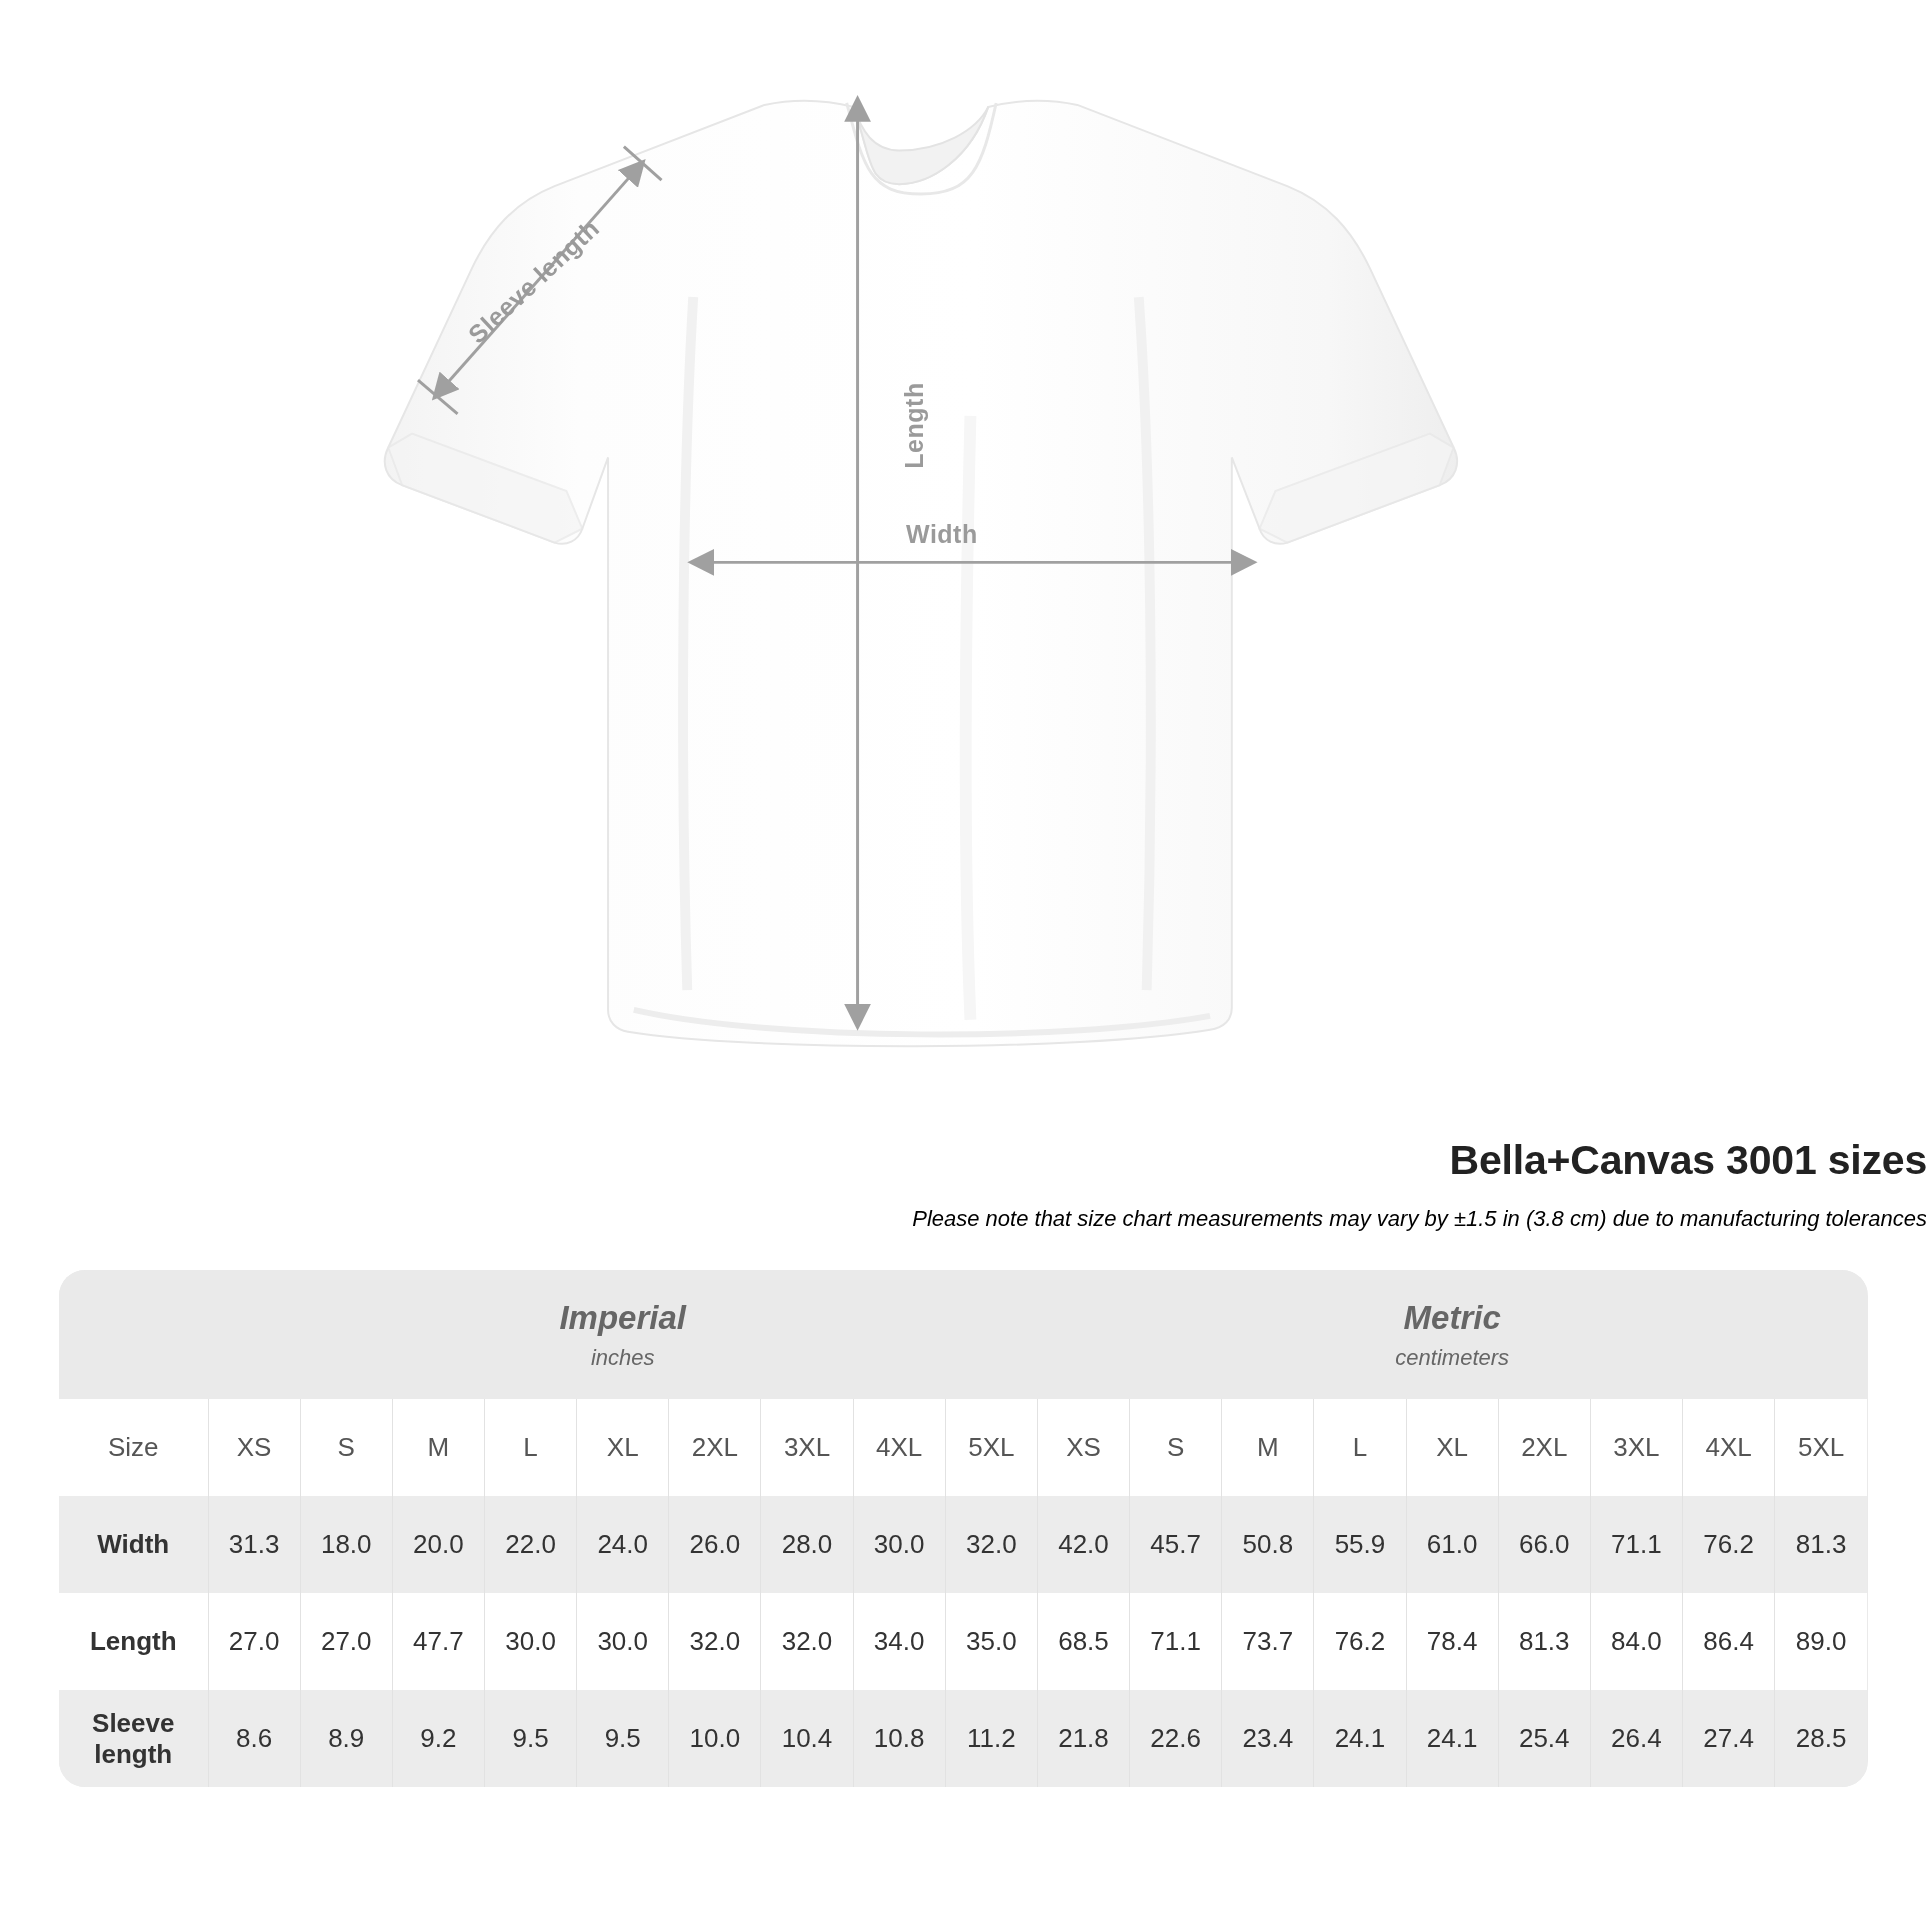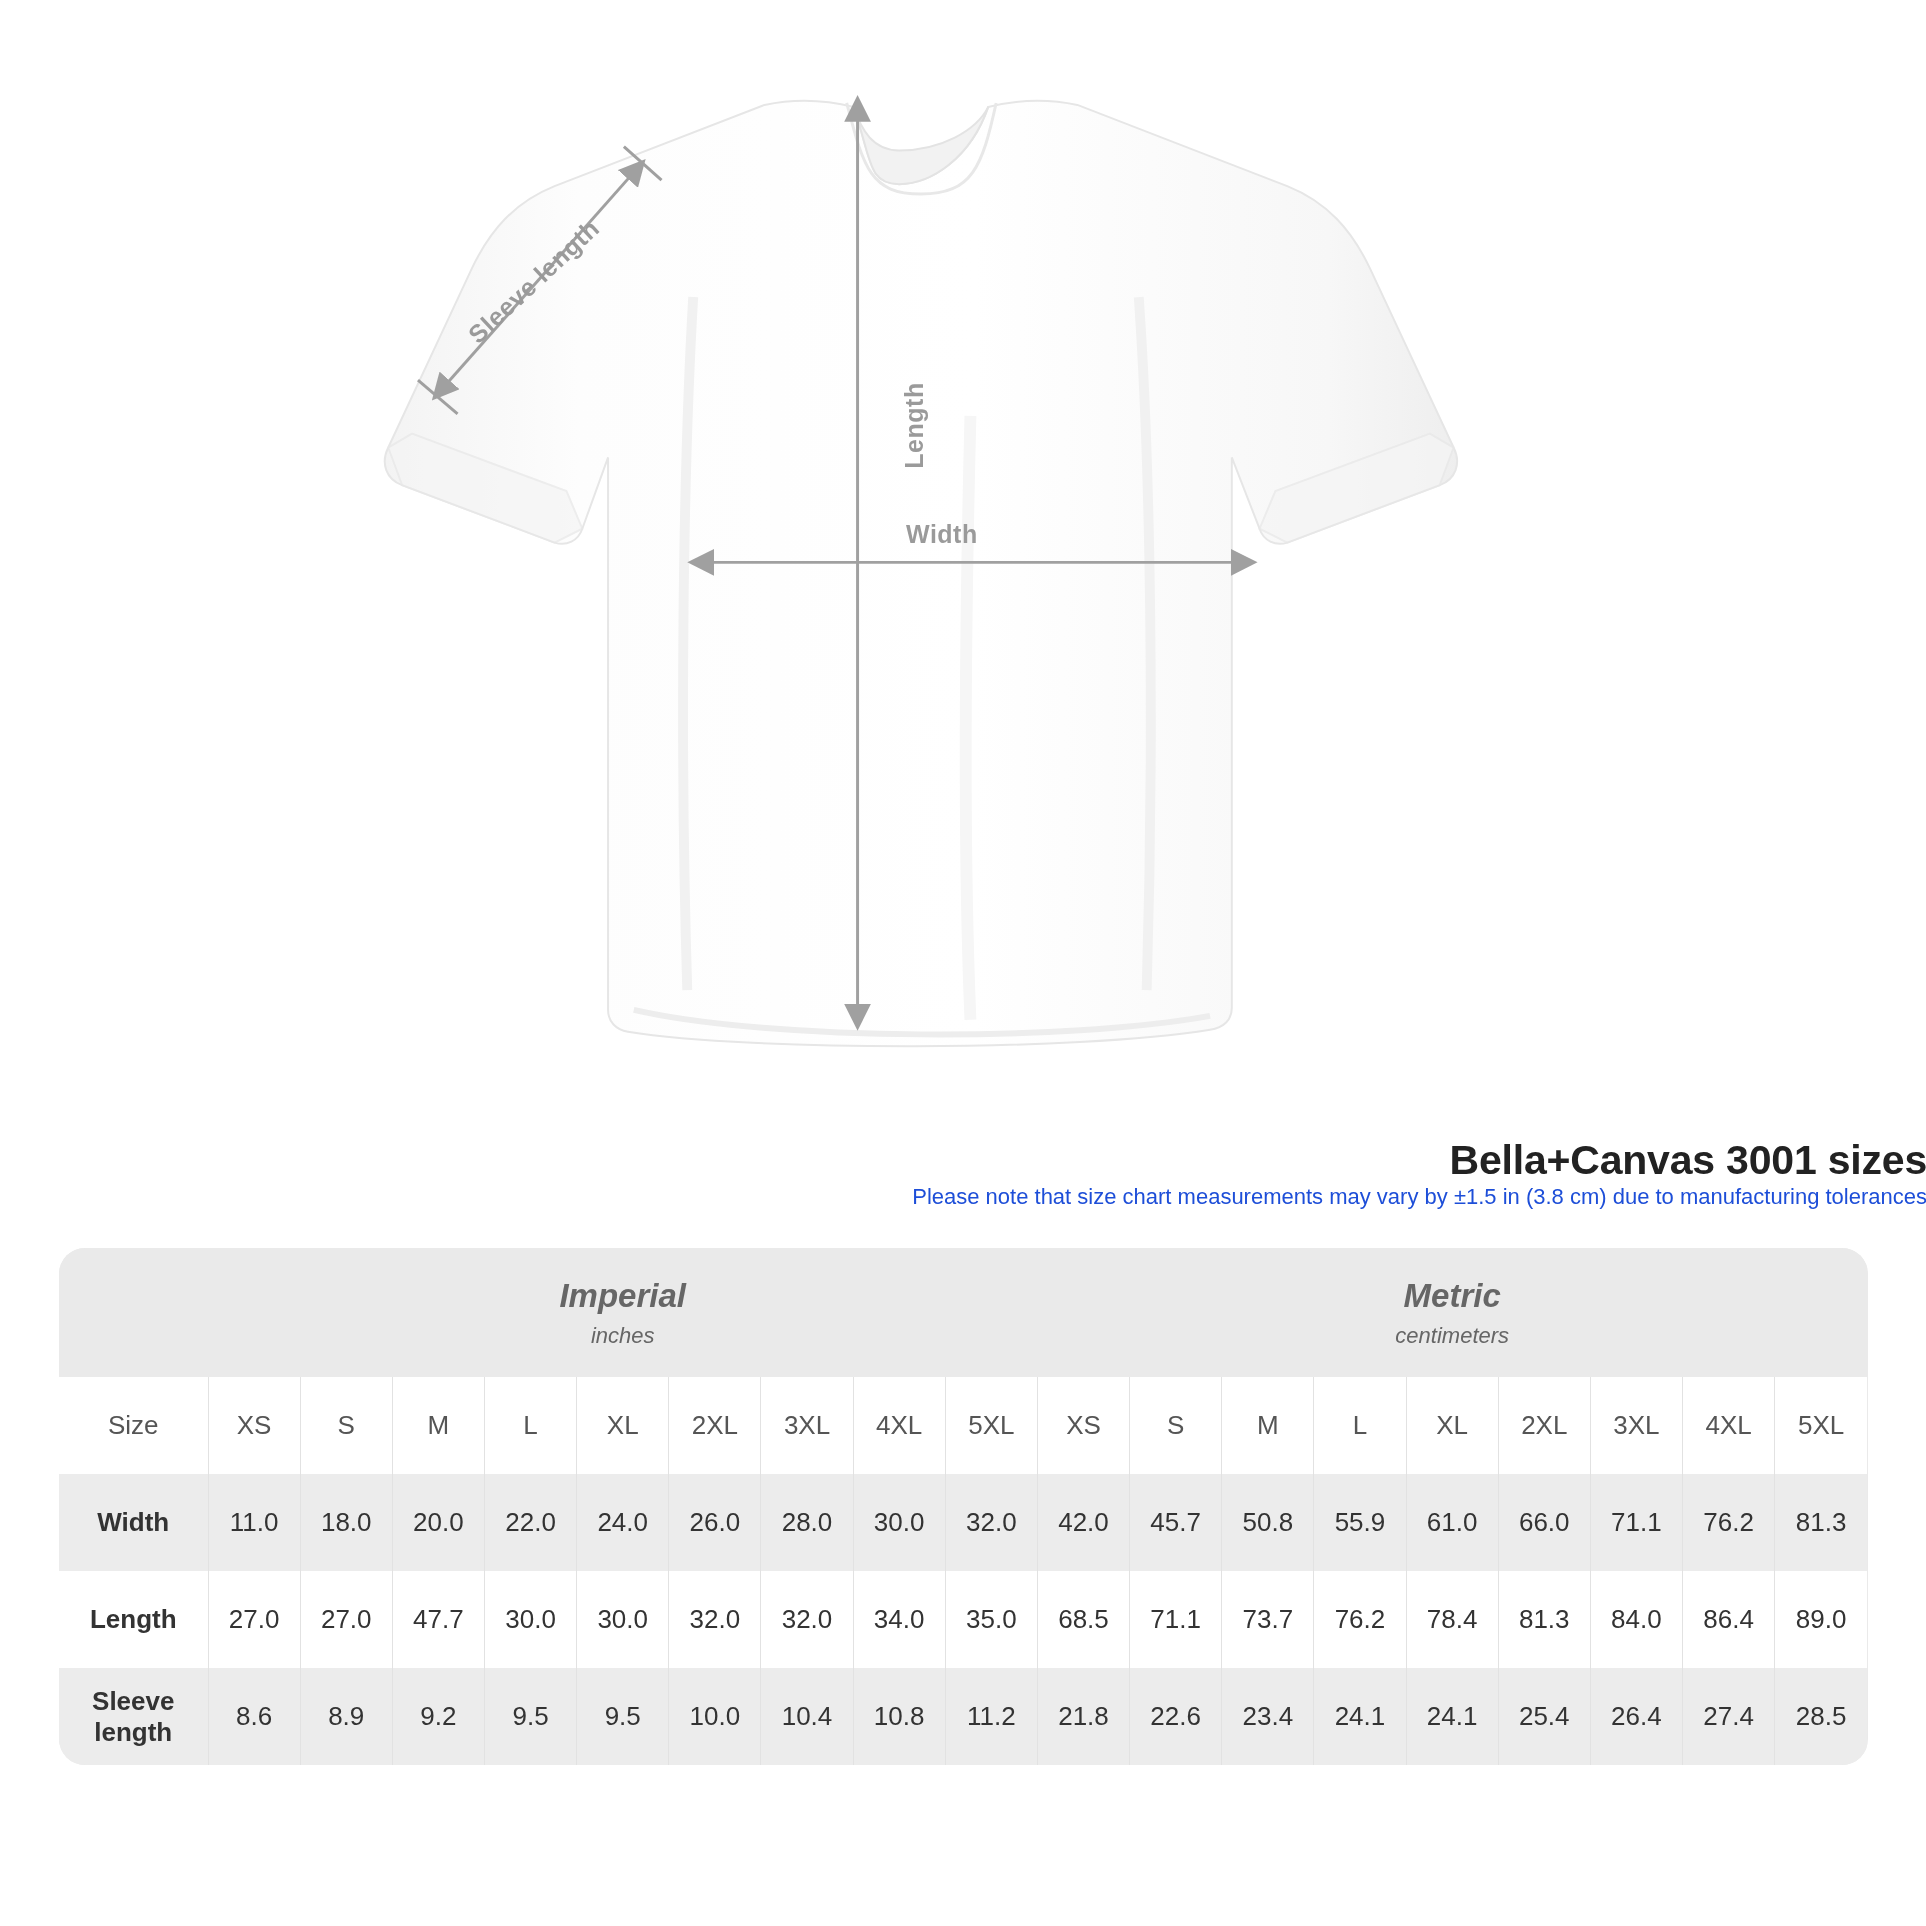--- a/index.html
+++ b/index.html
@@ -67,7 +67,9 @@
   }
   .chart-note {
     font-size: 22px;
-    color: #1d4ed8;
+    font-style: italic;
+    color: #000000;
+    margin-top: 22px;
   }
 
   

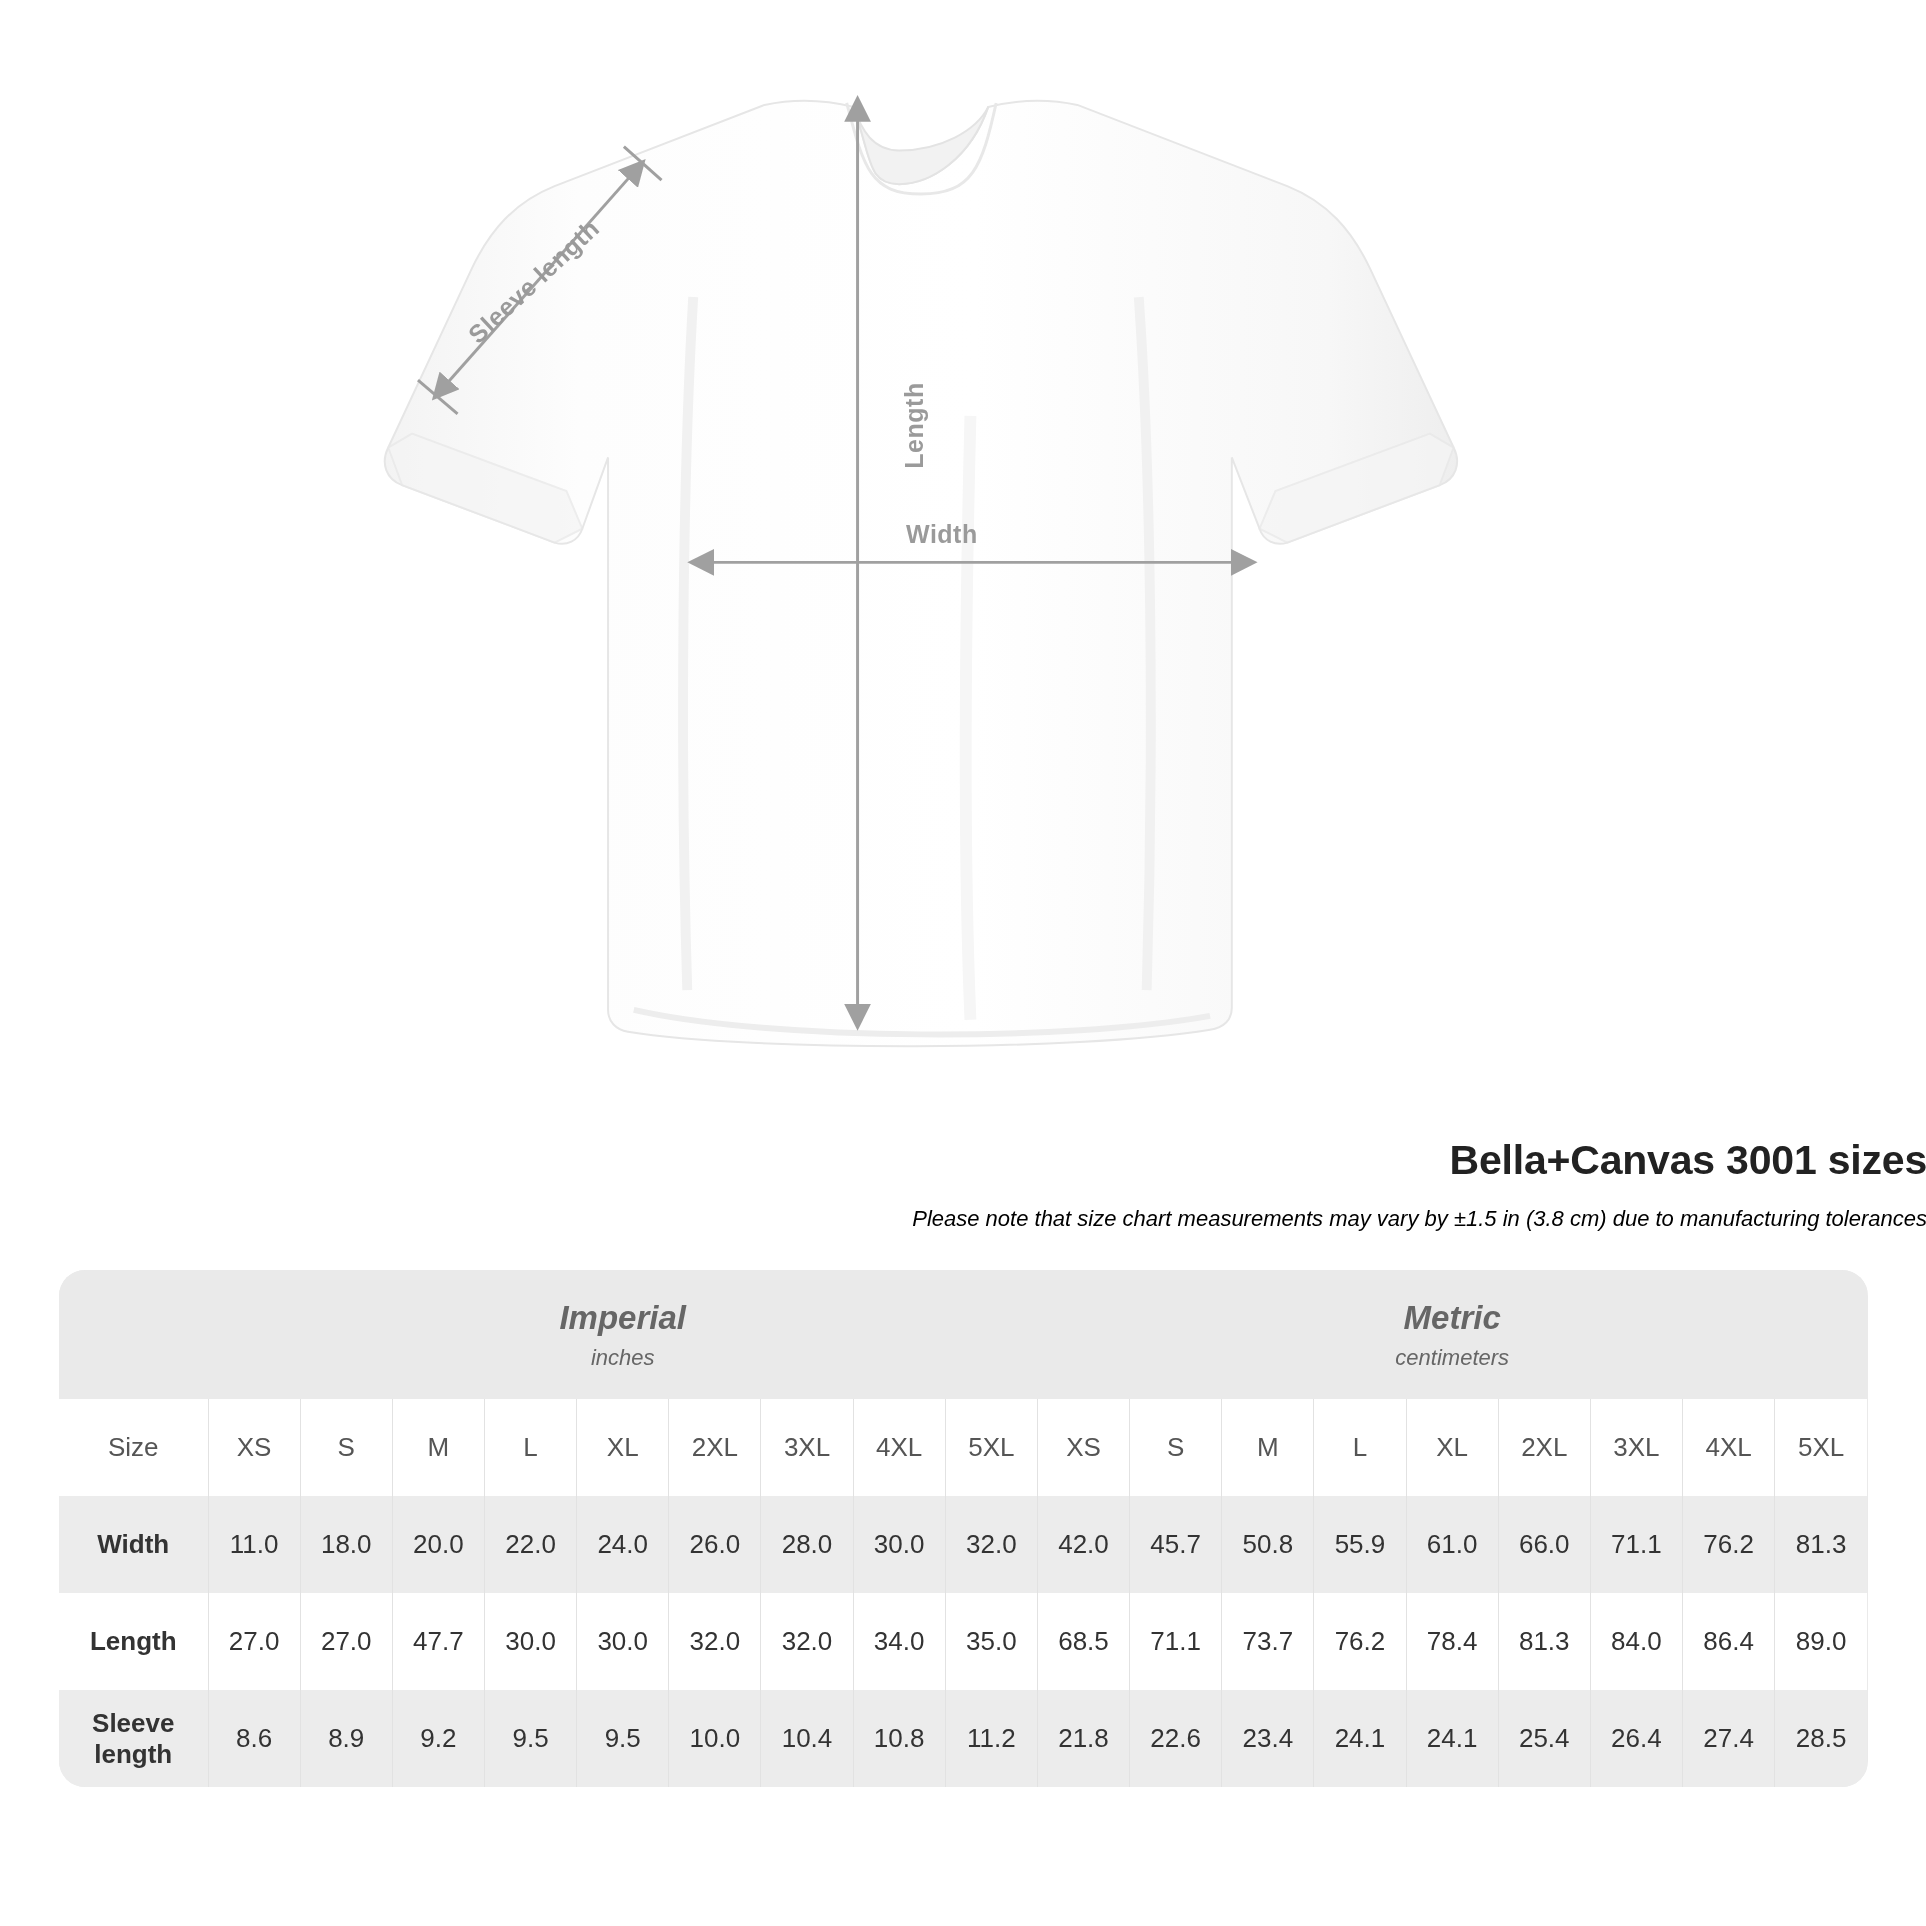--- a/index.html
+++ b/index.html
@@ -272,7 +272,7 @@
 
       <tr class="data-row row-shade hline">
         <td class="rowhead">Width</td>
-        <td class="vline">11.0</td>
+        <td class="vline">31.3</td>
         <td class="vline">18.0</td>
         <td class="vline">20.0</td>
         <td class="vline">22.0</td>

